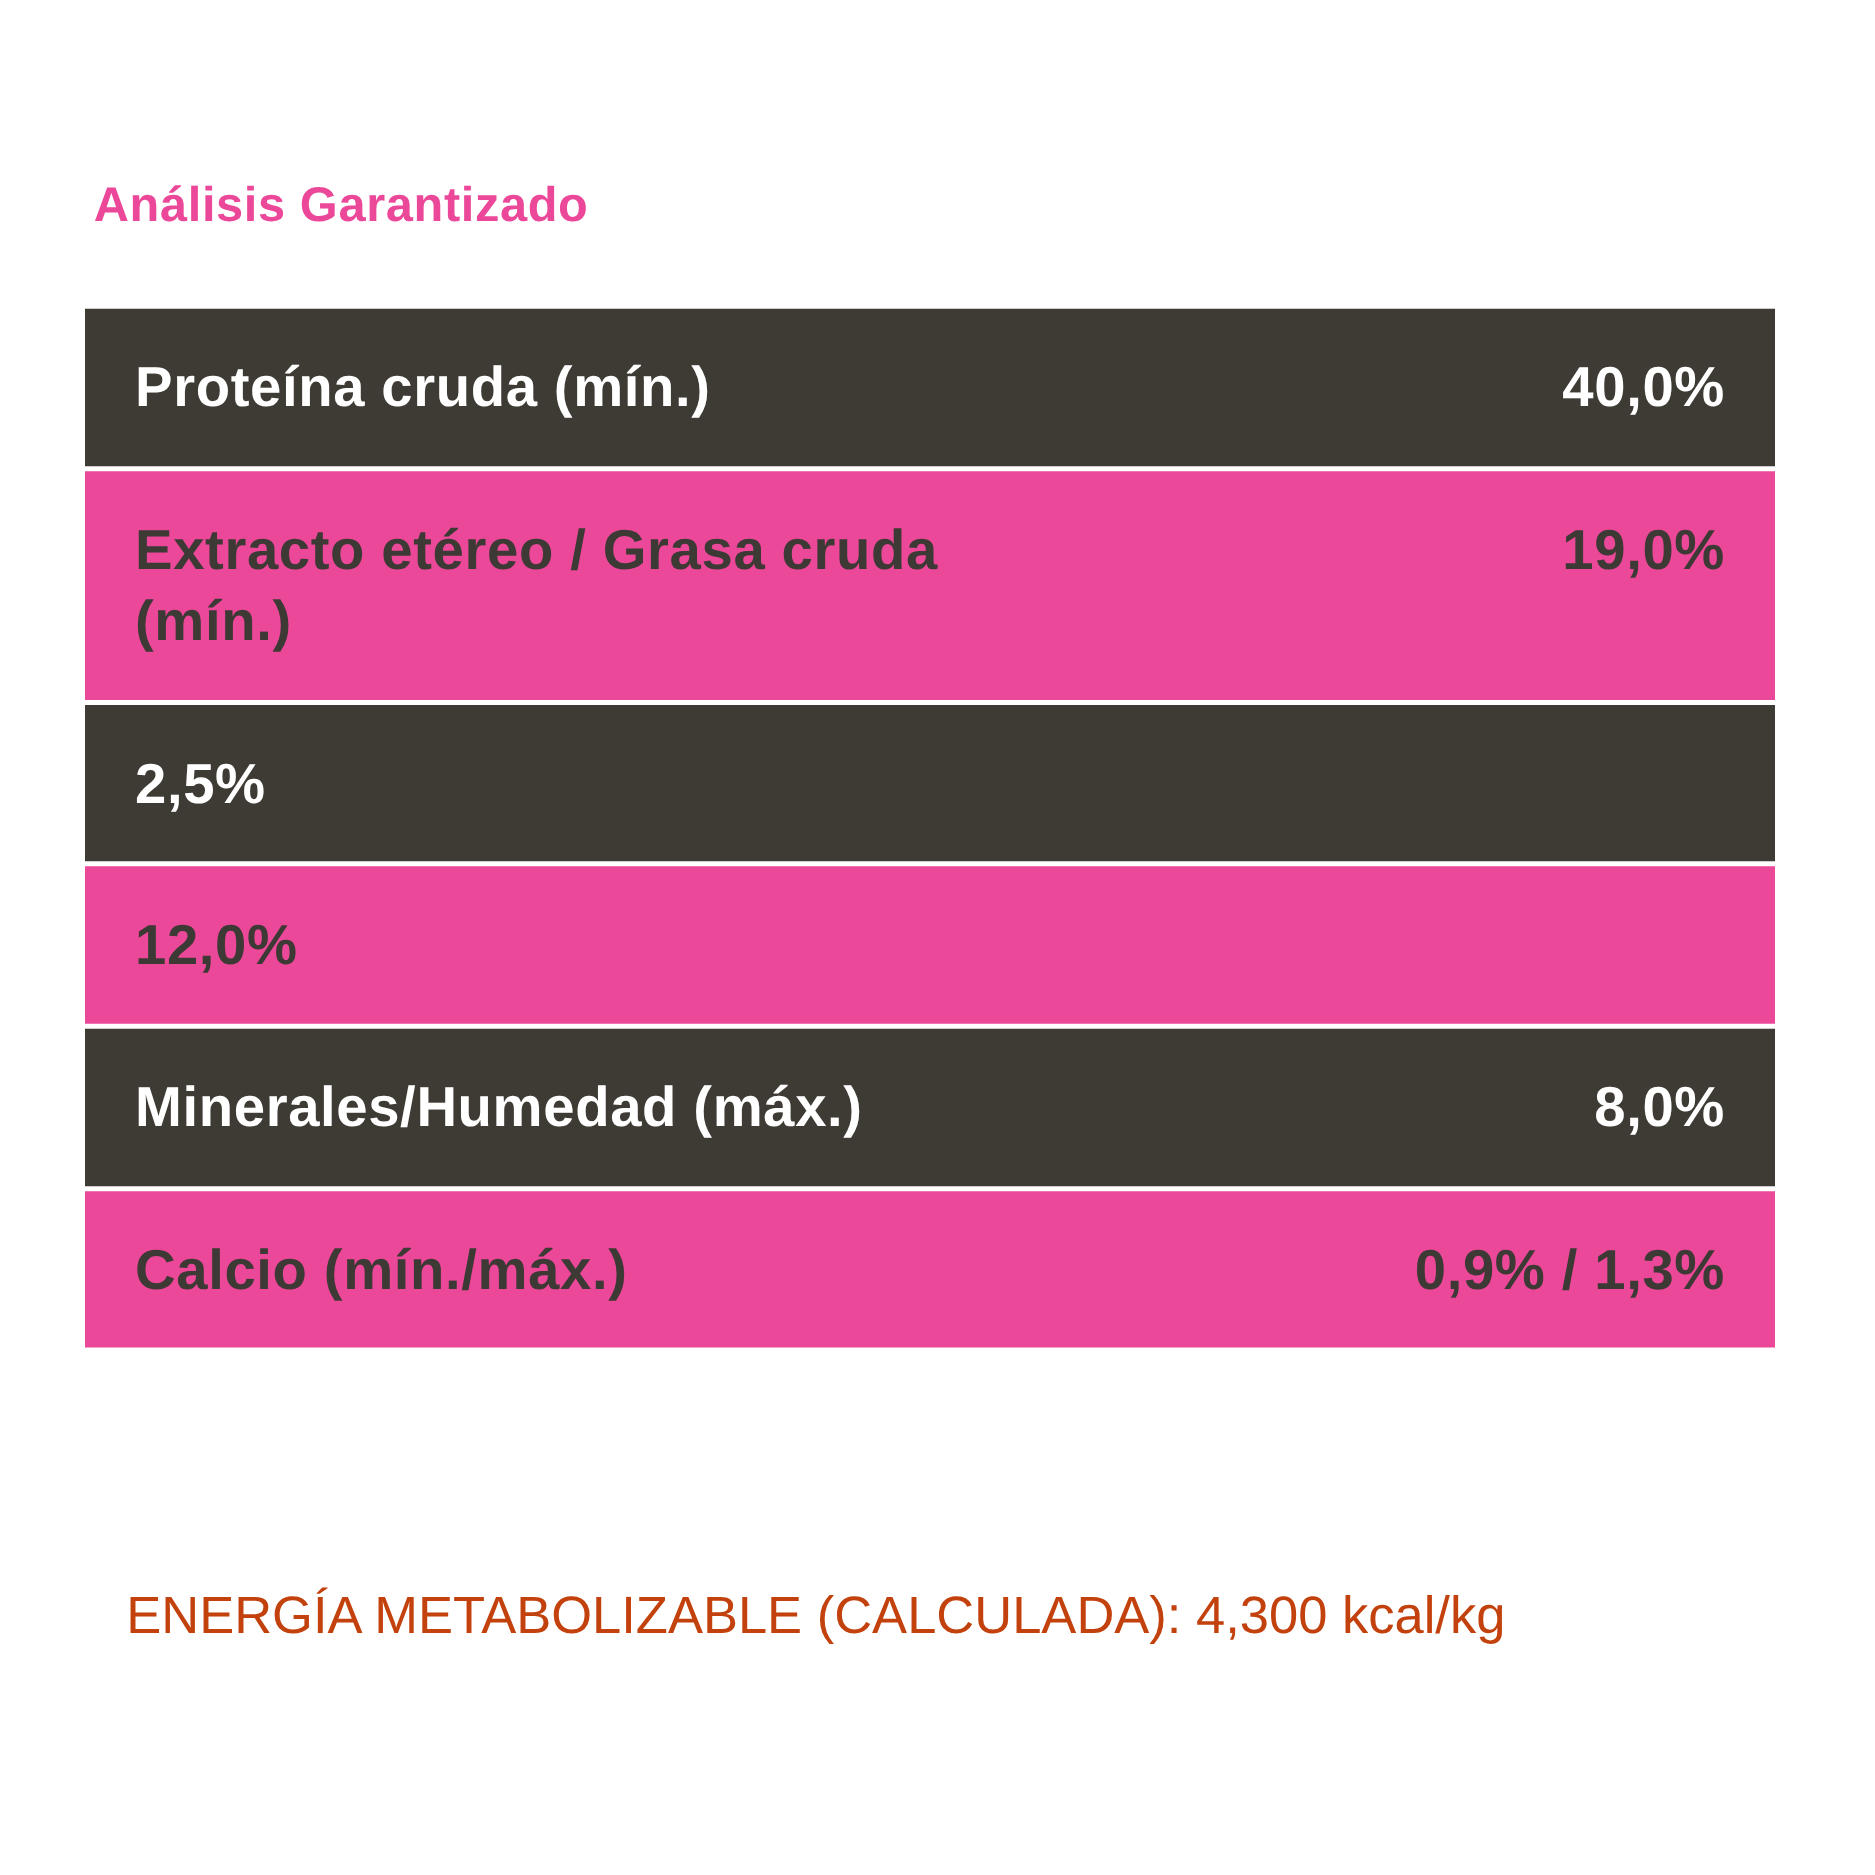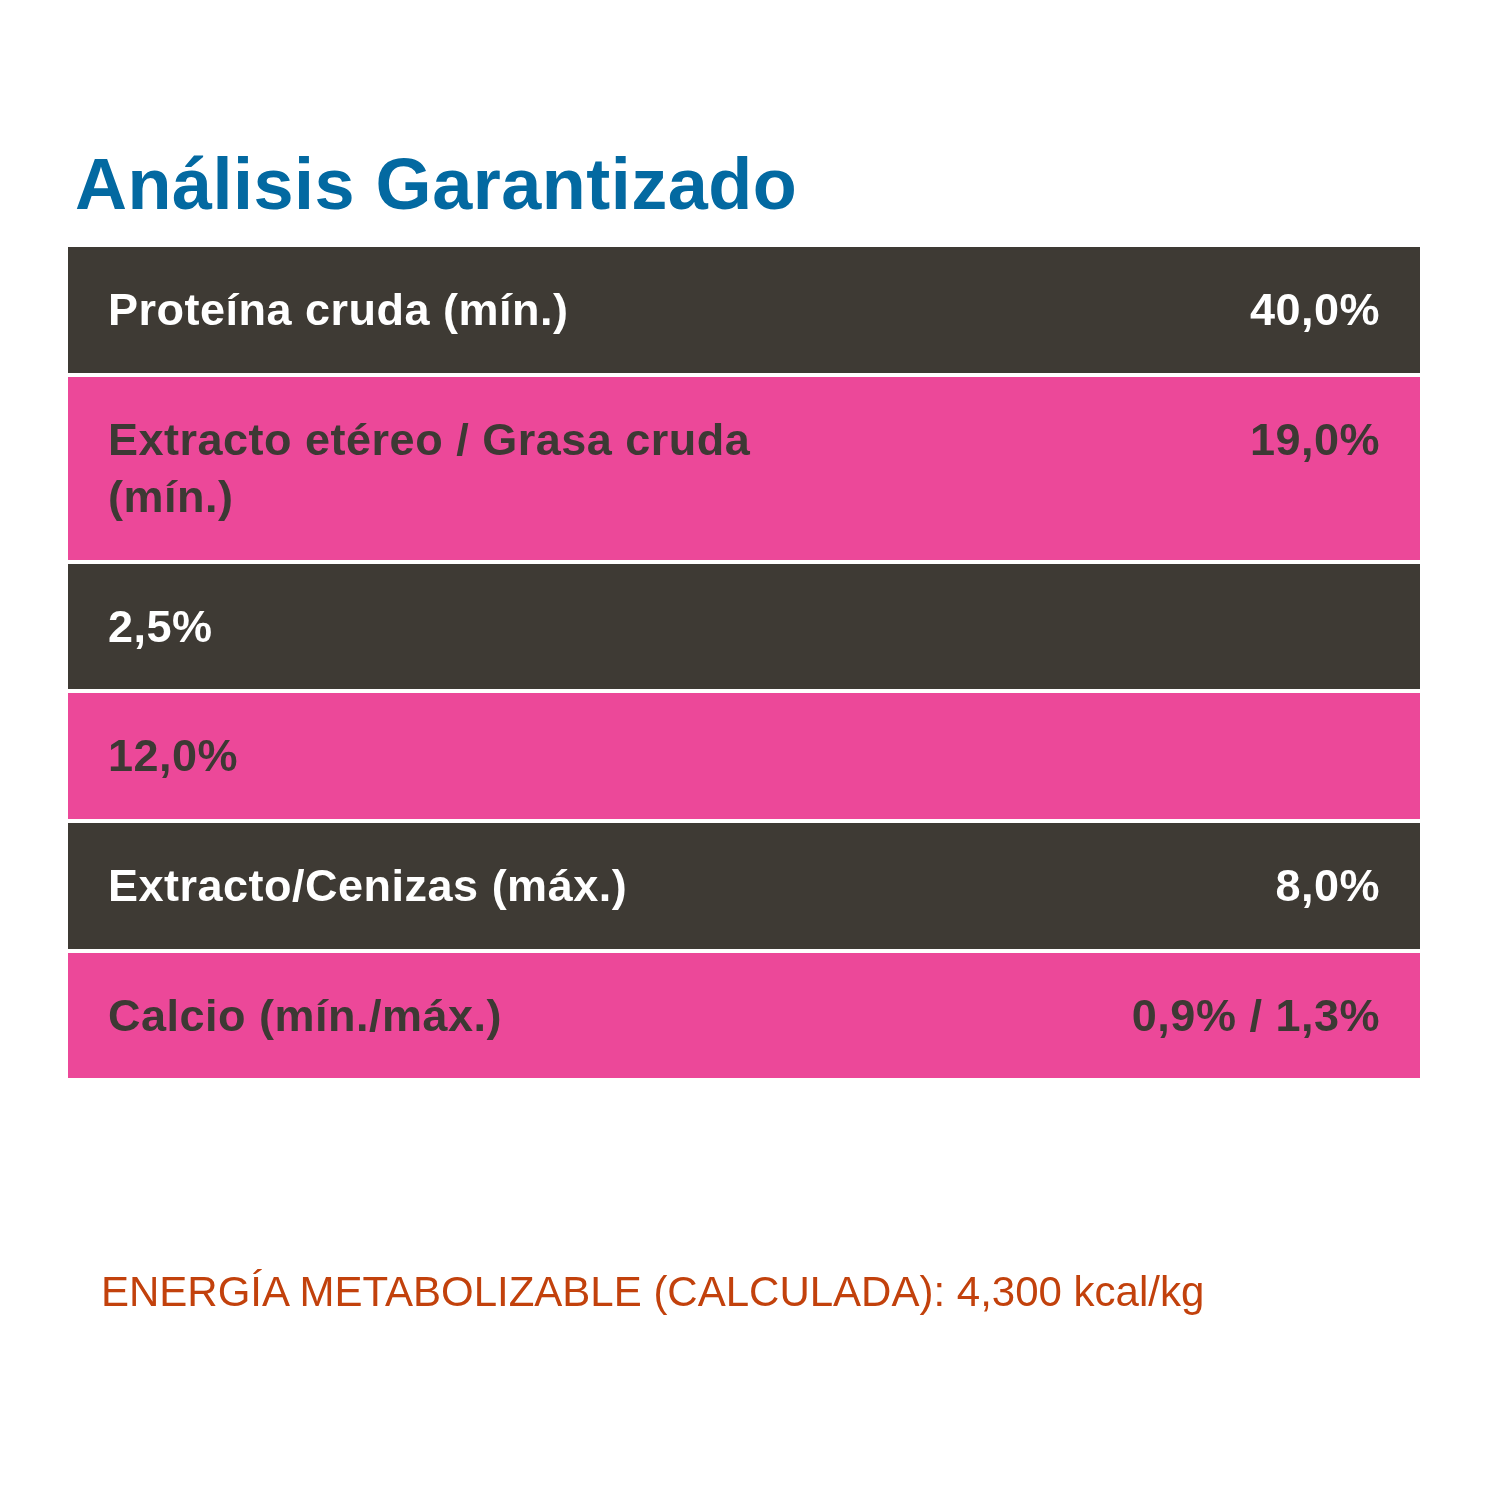--- a/index.html
+++ b/index.html
@@ -20,10 +20,10 @@
     position: absolute;
     left: 75px;
     top: 143px;
-    font-size: 72px;
+    font-size: 39px;
     font-weight: 700;
     letter-spacing: 0.5px;
-    color: #0369a1;
+    color: #ec4899;
   }
   .analysis-table {
     position: absolute;

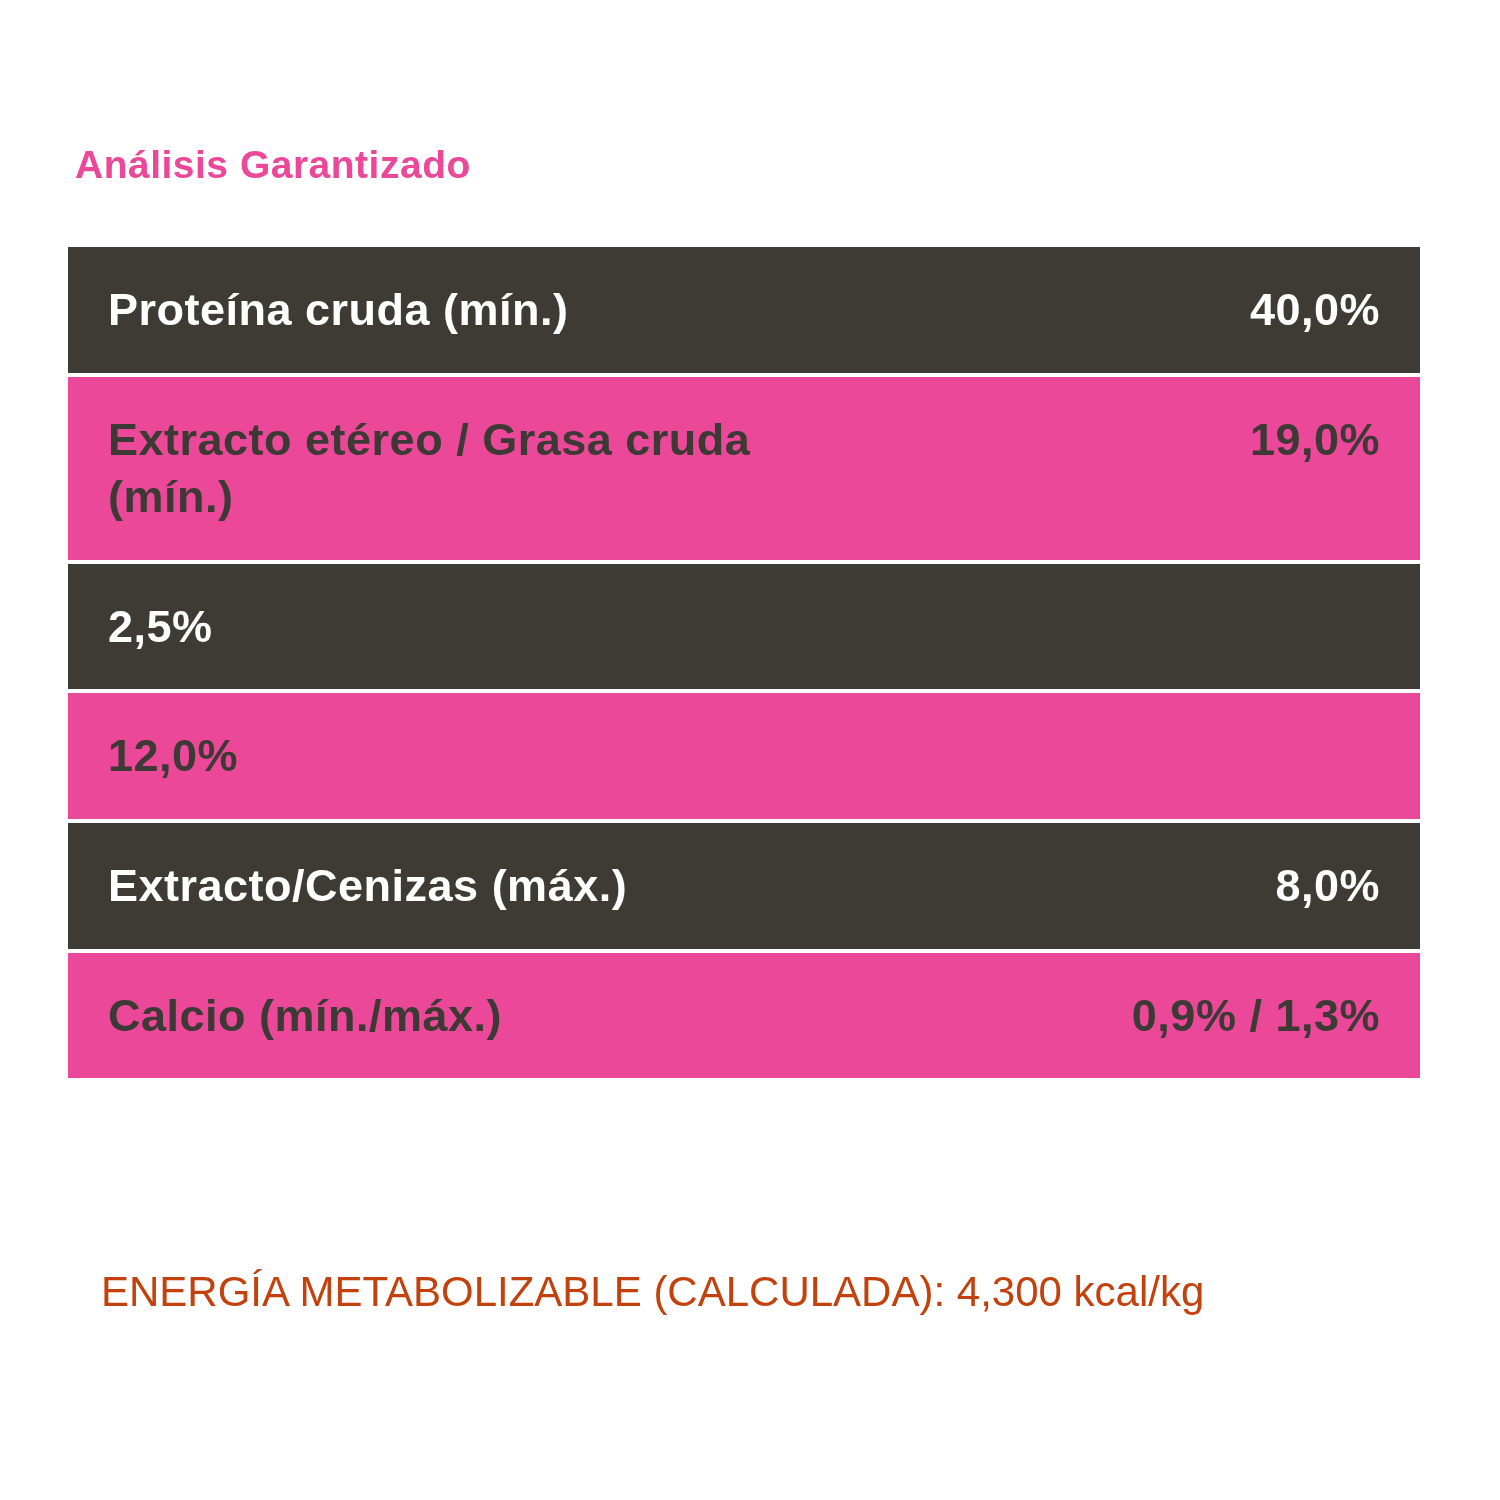--- a/index.html
+++ b/index.html
@@ -94,7 +94,7 @@
   </div>
 
   <div class="row dark">
-    <span class="label">Extracto/Cenizas (máx.)</span>
+    <span class="label">Minerales/Humedad (máx.)</span>
     <span class="value">8,0%</span>
   </div>
 

